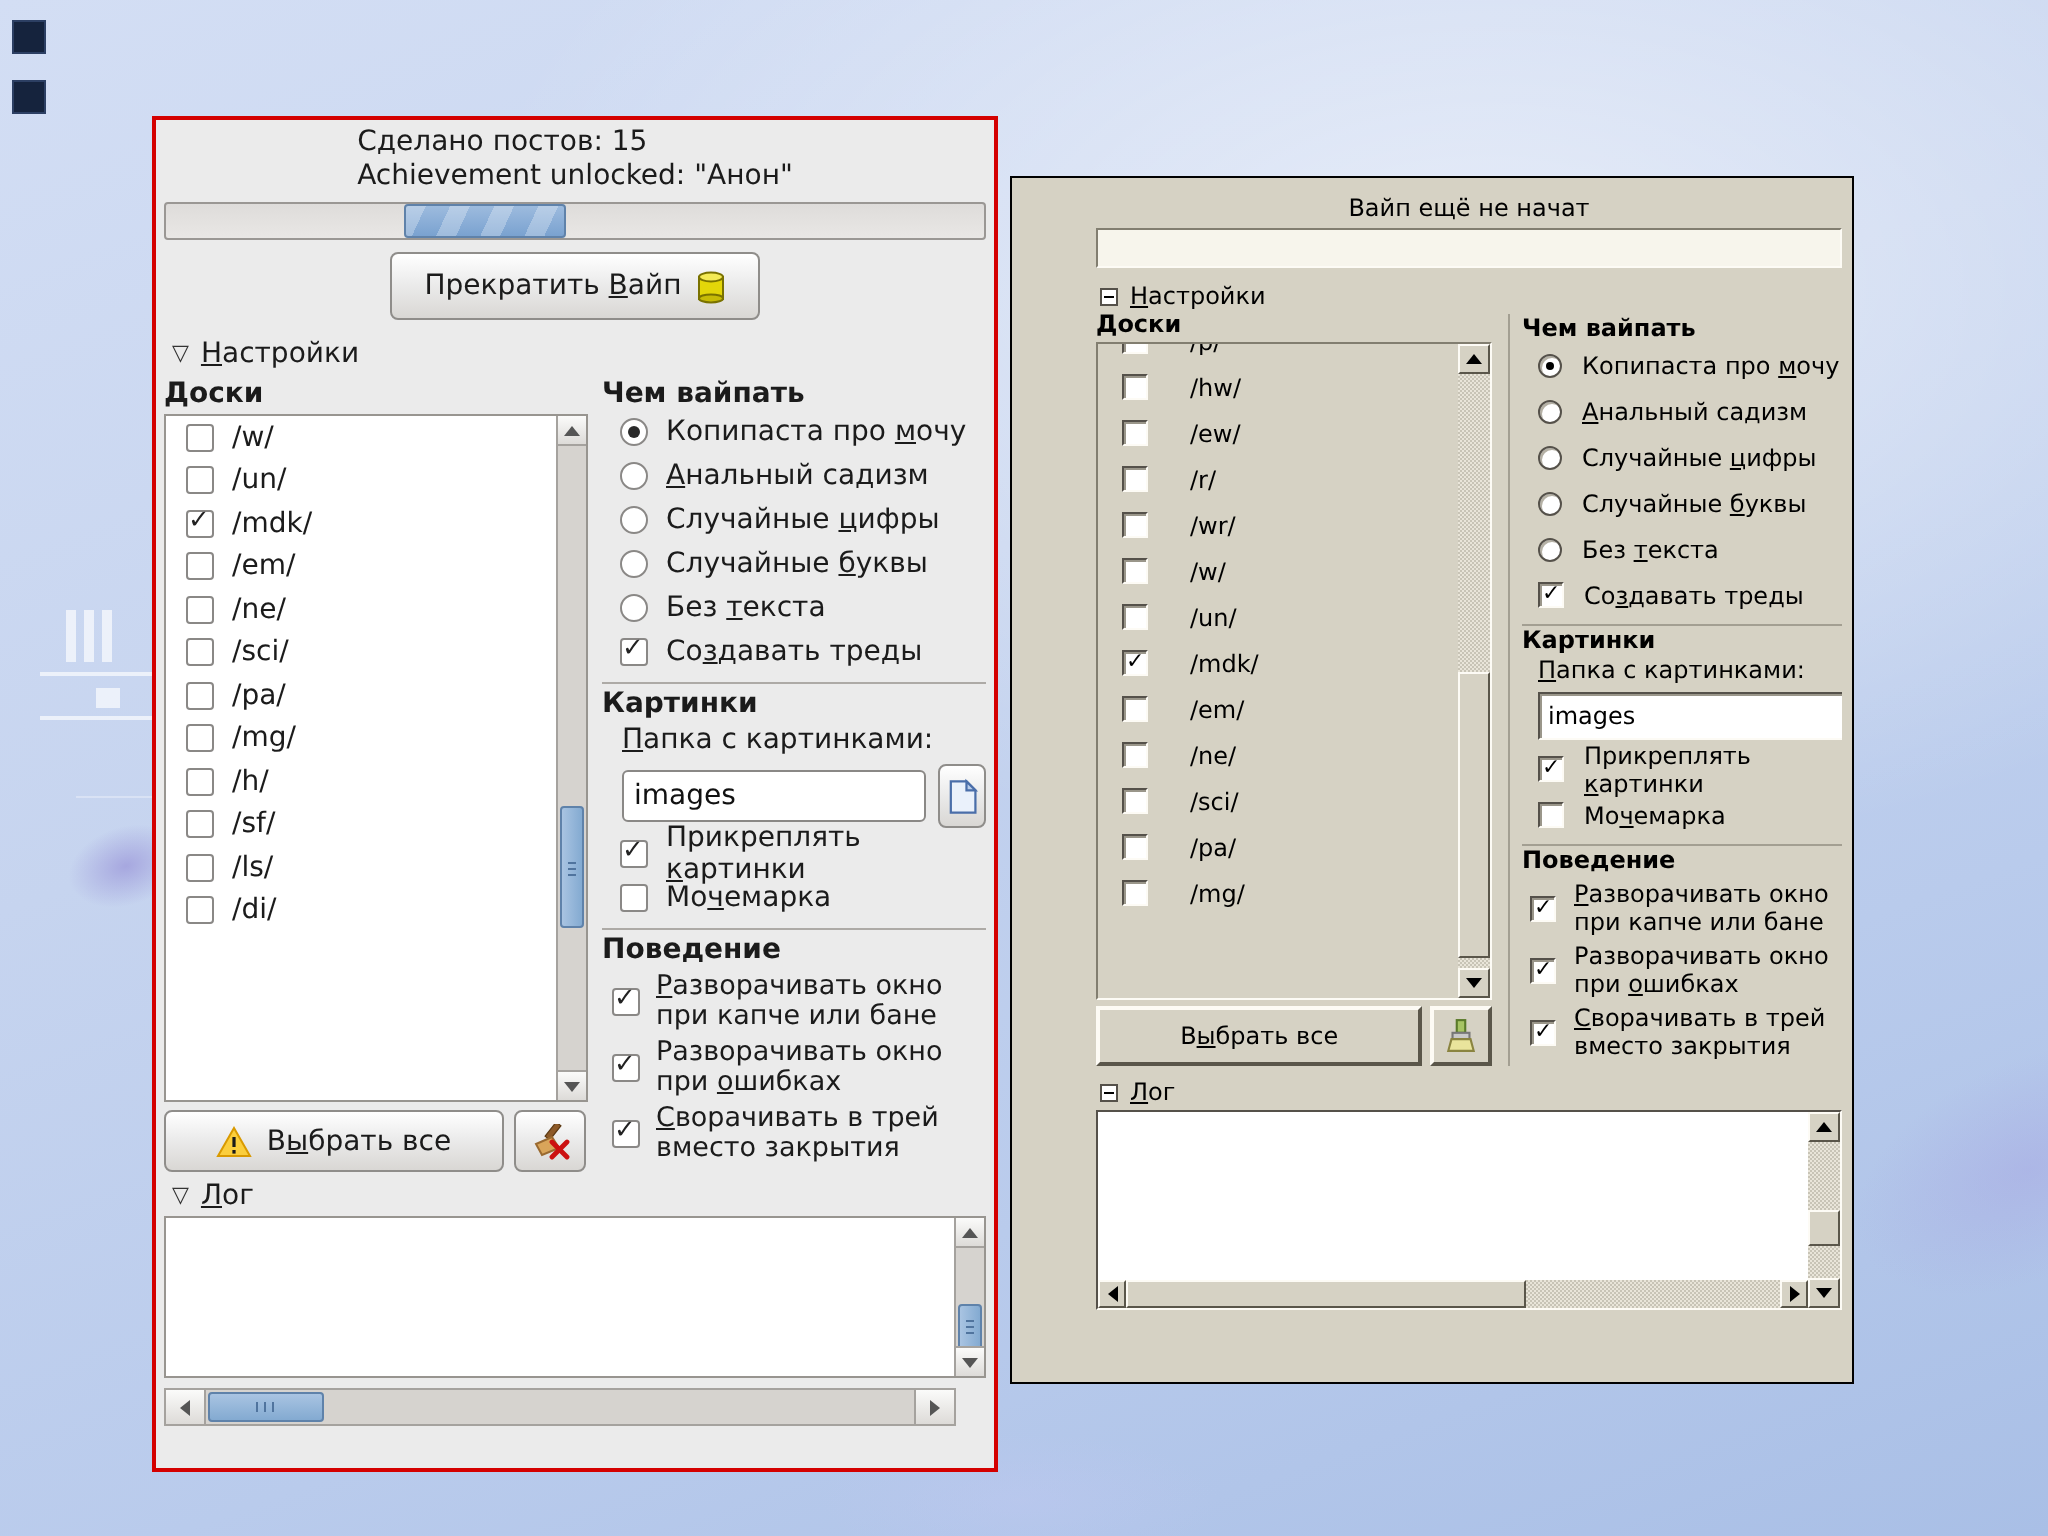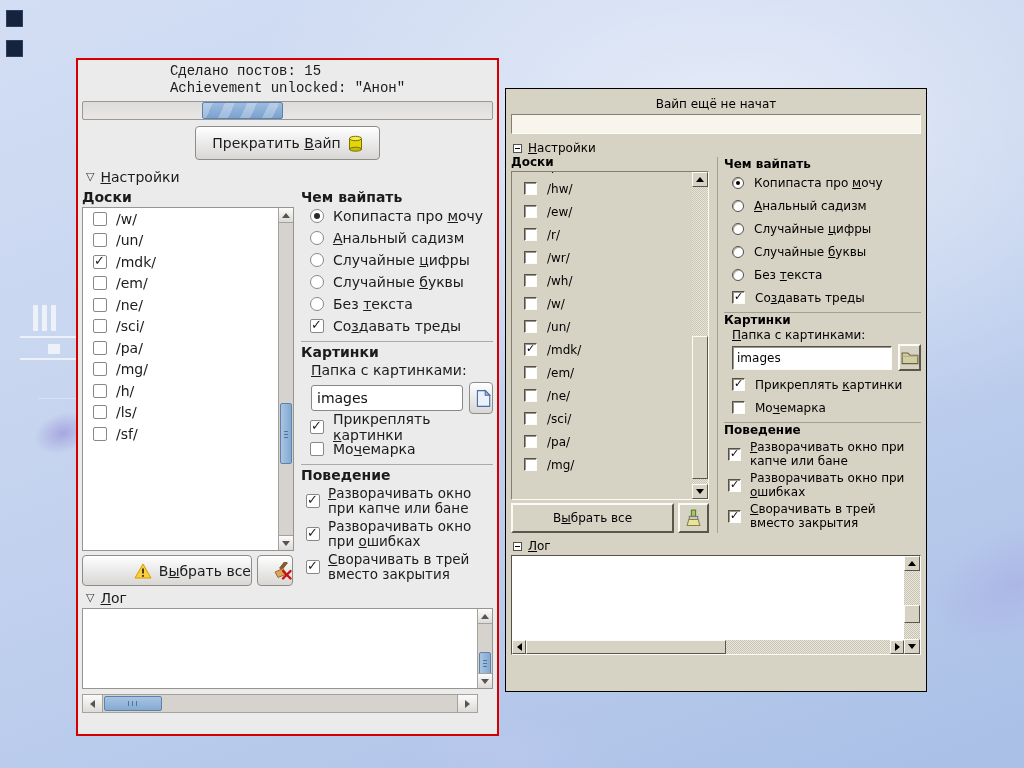--- a/index.html
+++ b/index.html
@@ -40,7 +40,7 @@
   
   .gtk { position:absolute; left:76px; top:58px; width:423px; height:678px;
     background:#ebebeb; border:2px solid #d40000; color:#1b1b1b; font-size:14px; }
-  .gtk .status-wrap { margin-top:3px; text-align:center;font-family:Liberation Mono, monospace; }
+  .gtk .status-wrap { margin-top:3px; text-align:center; }
   .gtk .status-block { display:inline-block; text-align:left; line-height:17px; }
   .gtk .gprogress { position:relative; margin:4px 4px 0 4px; height:19px;
     background:linear-gradient(#dedcda,#e9e7e5); border:1px solid #9a9794; border-radius:2px; overflow:hidden; }

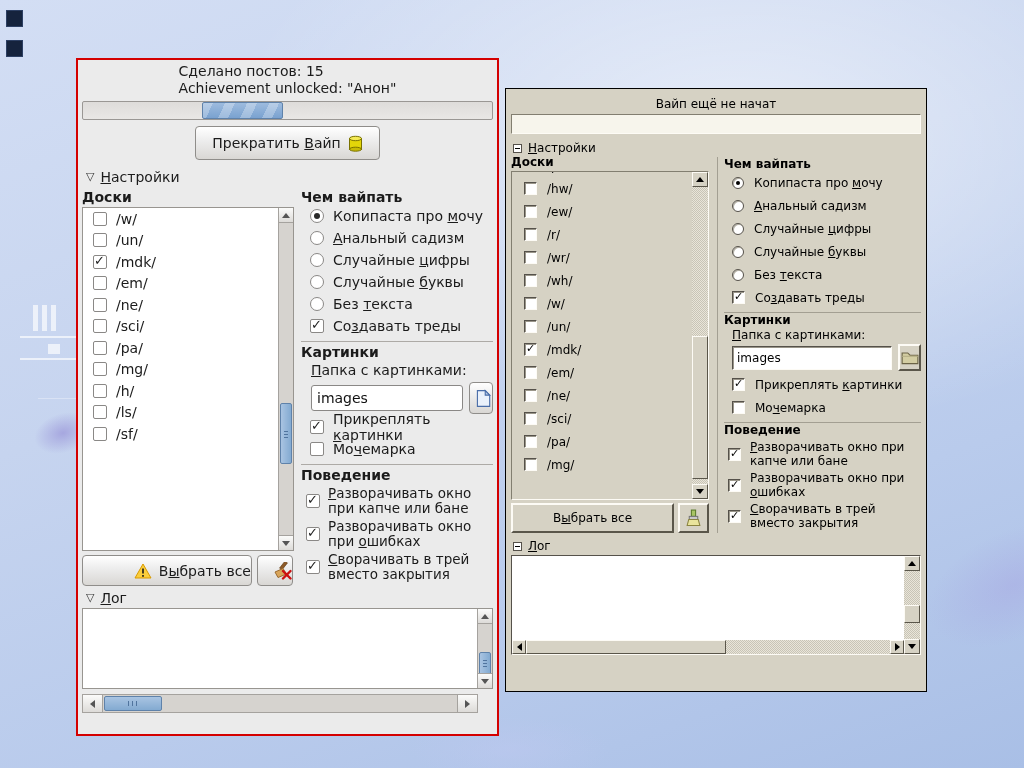--- a/index.html
+++ b/index.html
@@ -110,7 +110,7 @@
 
   
   .classic { position:absolute; left:505px; top:88px; width:422px; height:604px;
-    background:#d6d2c4; border:1px solid #000; color:#000; font-size:12px; }
+    background:#d6d2c4; border:1px solid #000; color:#000; font-size:12px;padding-left:37px; }
   .classic .title-label { margin-top:8px; text-align:center; height:14px; }
   .classic .cprogress { margin:3px 5px 0 5px; height:20px; background:#f7f5ec;
     border:1px solid; border-color:#827e70 #fdfbf5 #fdfbf5 #827e70; }

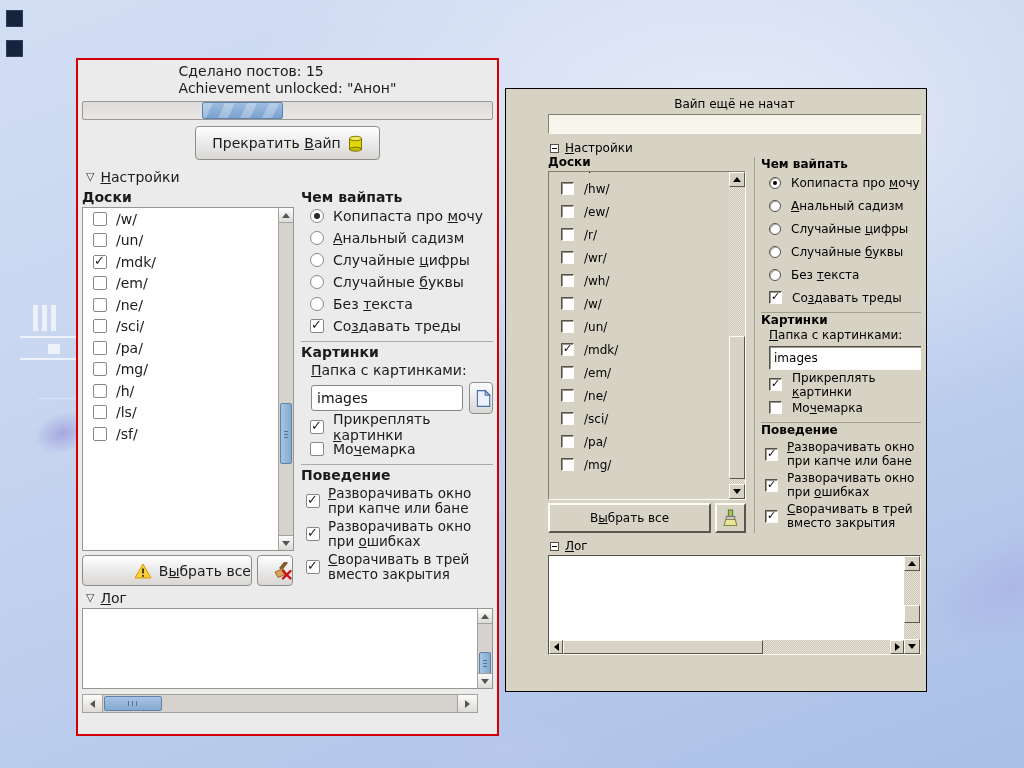--- a/index.html
+++ b/index.html
@@ -49,7 +49,7 @@
                linear-gradient(#9dbbde,#7aa2d0);
     border:1px solid #5f82aa; border-radius:2px; }
   .gtk .center-row { margin-top:6px; text-align:center; }
-  .gbtn { display:inline-flex; align-items:center; justify-content:flex-end; gap:7px;
+  .gbtn { display:inline-flex; align-items:center; justify-content:center; gap:7px;
     font:14px "DejaVu Sans", sans-serif; color:#1b1b1b;
     background:linear-gradient(#ffffff,#ececec 45%,#d9d7d4); border:1px solid #8f8d8a; border-radius:4px; cursor:default; }
   .gtk .stop-btn { height:34px; padding:0 16px; }

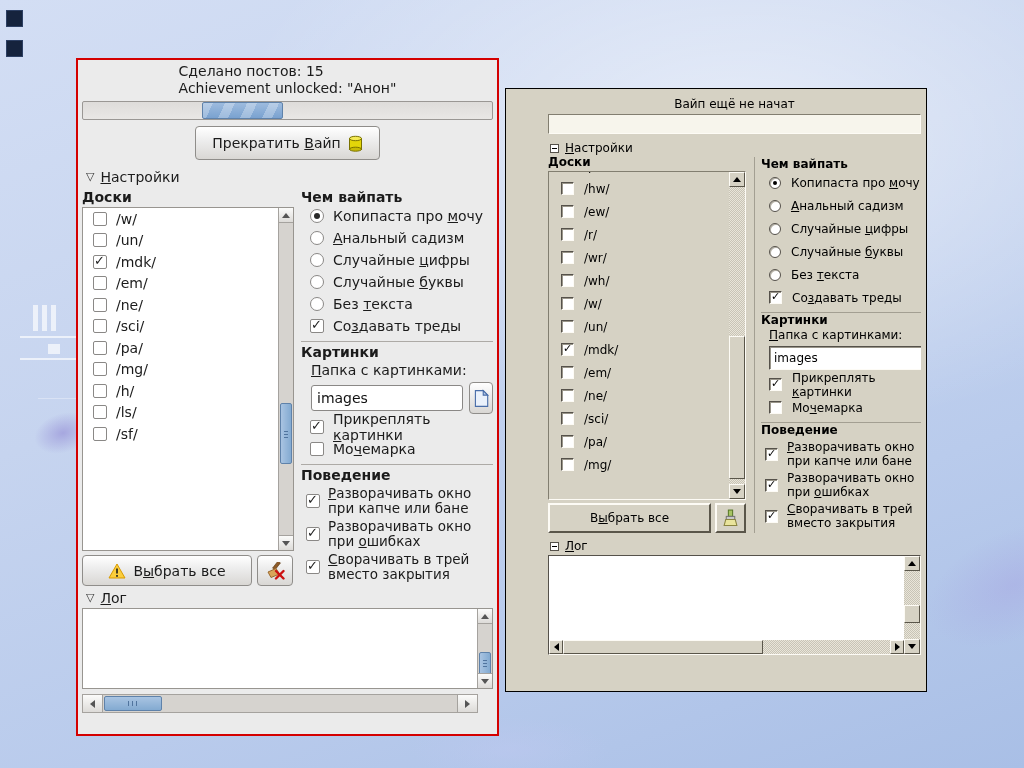--- a/index.html
+++ b/index.html
@@ -129,7 +129,7 @@
   .classic .clist { position:relative; margin-top:2px; height:329px; background:#d6d2c4;
     border:1px solid; border-color:#827e70 #fdfbf5 #fdfbf5 #827e70; overflow:hidden; }
   .classic .rows { position:absolute; left:0; top:0; right:16px; bottom:0; overflow:hidden; }
-  .classic .board-row { display:flex; align-items:flex-start; height:23px; padding-left:12px; gap:10px; }
+  .classic .board-row { display:flex; align-items:center; height:23px; padding-left:12px; gap:21px; }
   .classic .board-row.clipped { margin-top:-13px; }
   .classic .cb { width:13px; height:13px; background:#fff; position:relative; flex:none;
     border:1px solid; border-color:#55514a #fdfbf5 #fdfbf5 #55514a; box-shadow:inset 1px 1px 0 #9a968a; }

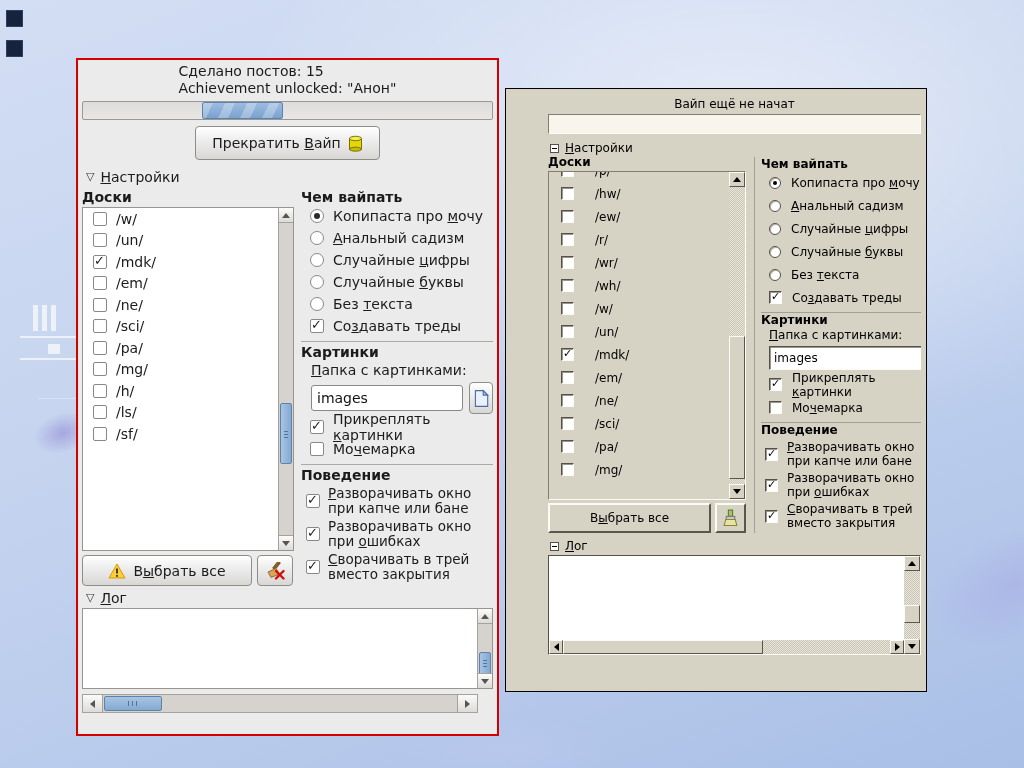--- a/index.html
+++ b/index.html
@@ -432,10 +432,6 @@
               </div>
               <div class="board-row">
                 <span class="cb"></span>
-                <span>/wh/</span>
-              </div>
-              <div class="board-row">
-                <span class="cb"></span>
                 <span>/w/</span>
               </div>
               <div class="board-row">

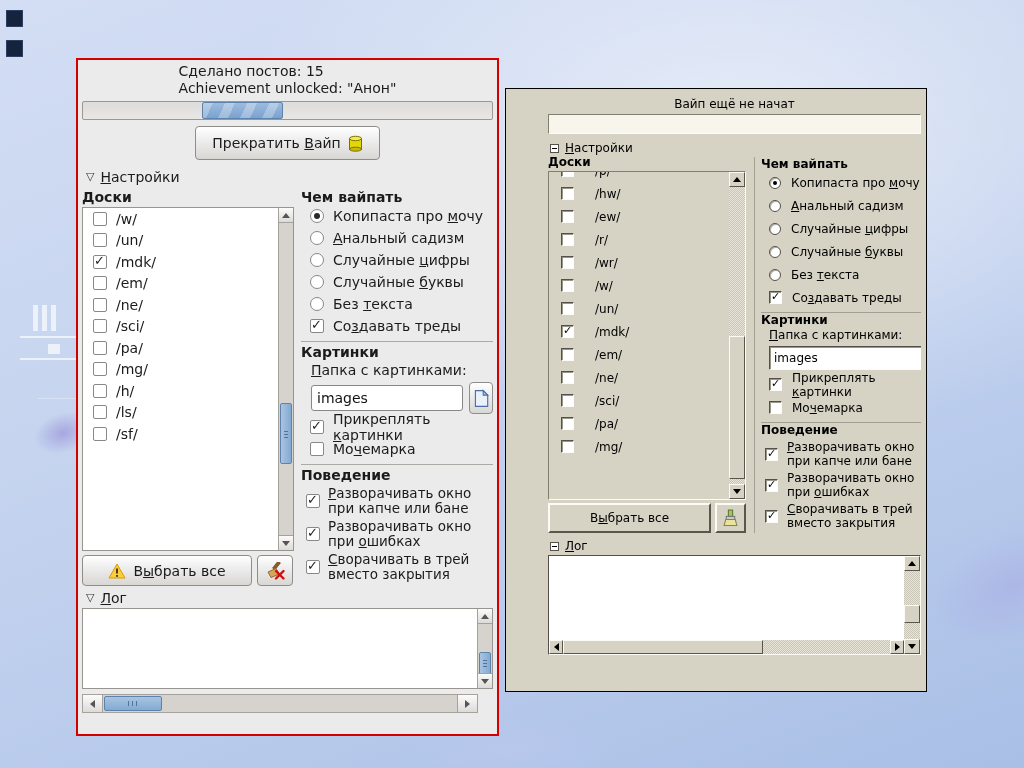--- a/index.html
+++ b/index.html
@@ -260,11 +260,11 @@
               </div>
               <div class="board-row">
                 <span class="cb"></span>
+                <span>/sf/</span>
+              </div>
+              <div class="board-row">
+                <span class="cb"></span>
                 <span>/ls/</span>
-              </div>
-              <div class="board-row">
-                <span class="cb"></span>
-                <span>/sf/</span>
               </div>
           </div>
           <div class="gtk-vsb">

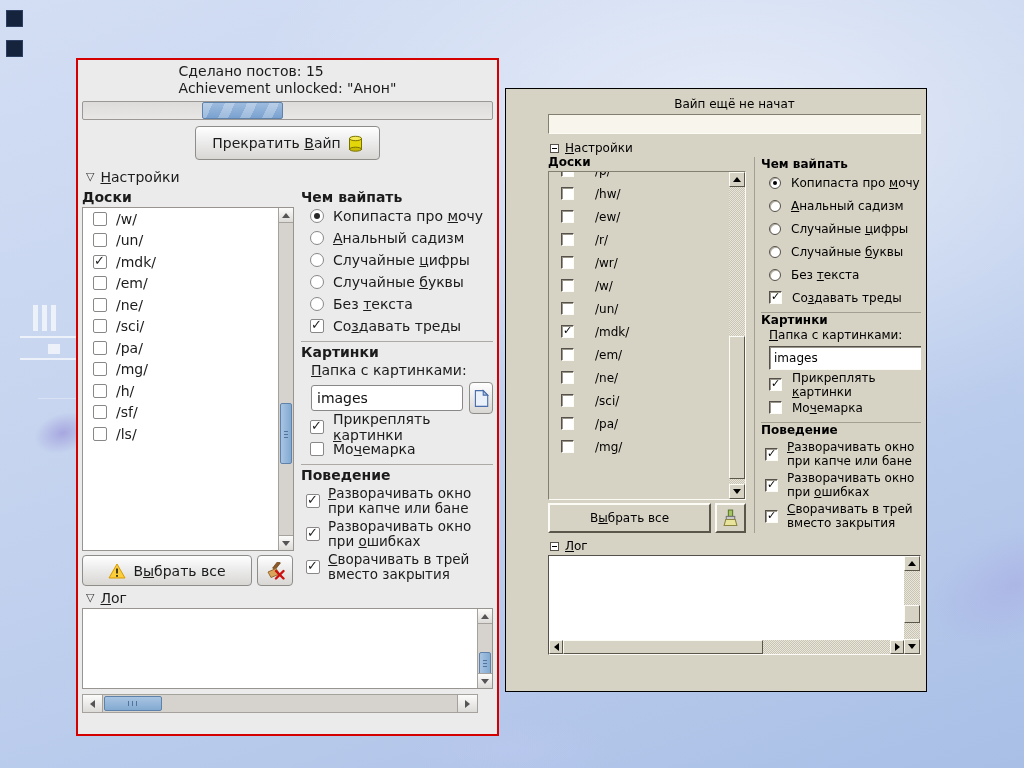--- a/index.html
+++ b/index.html
@@ -266,6 +266,10 @@
                 <span class="cb"></span>
                 <span>/ls/</span>
               </div>
+              <div class="board-row">
+                <span class="cb"></span>
+                <span>/di/</span>
+              </div>
           </div>
           <div class="gtk-vsb">
             <div class="sb-btn top">

